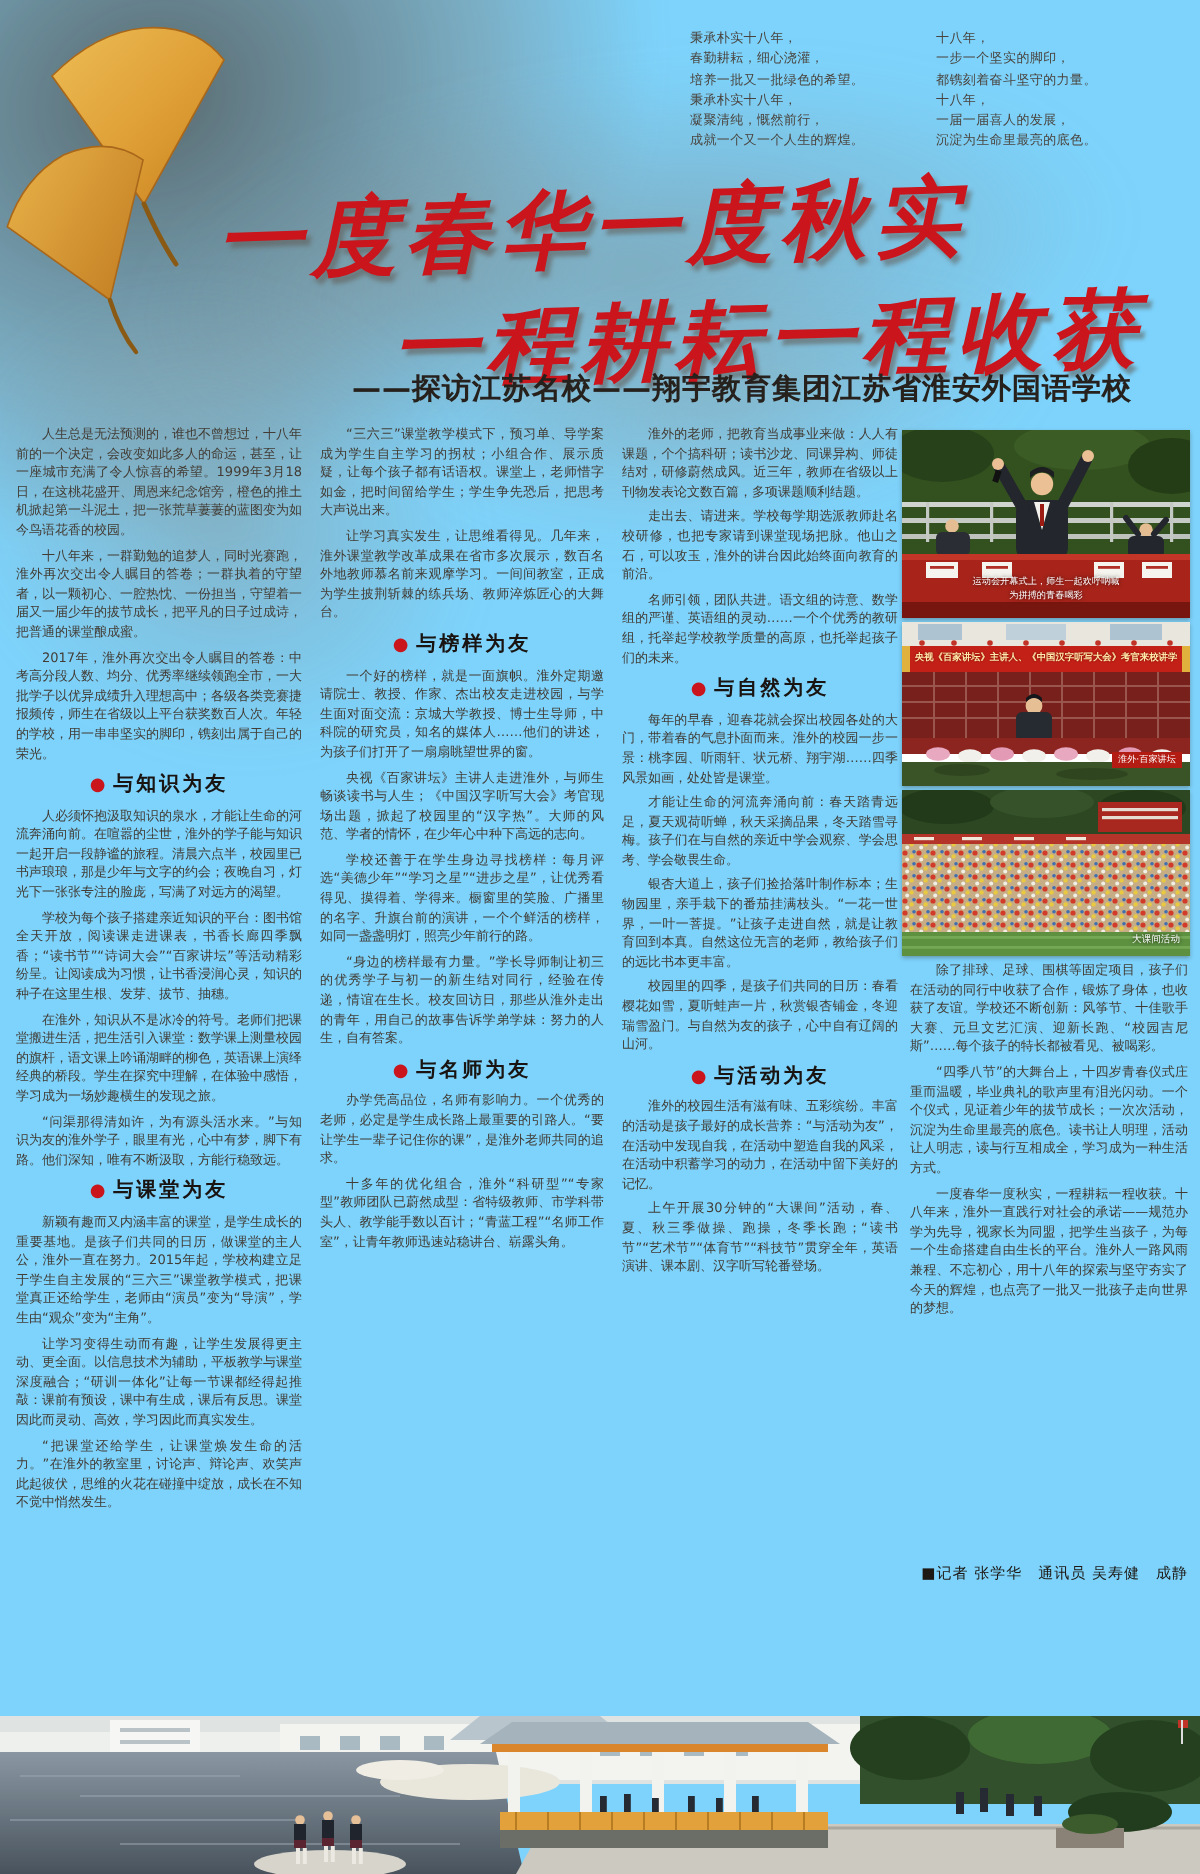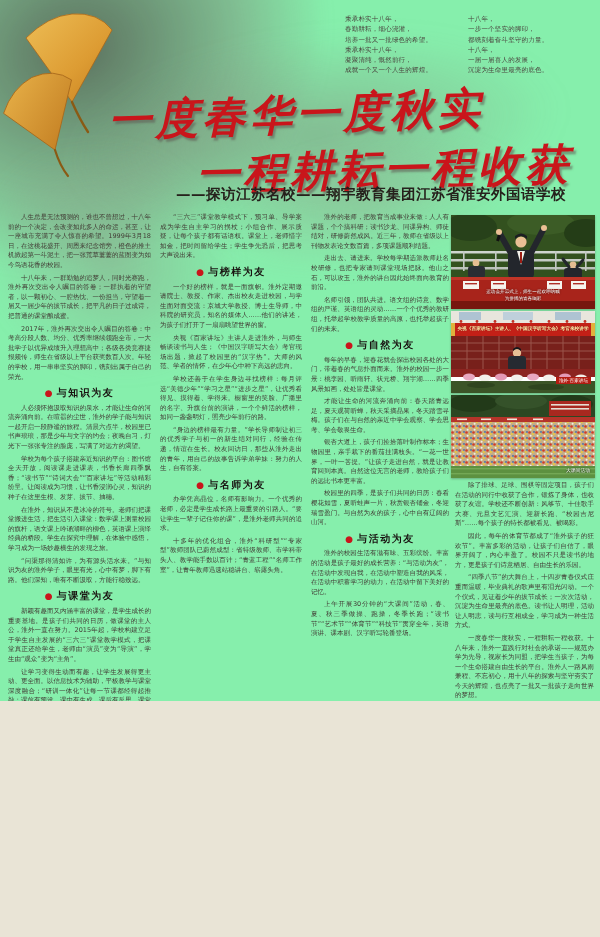--- a/index.html
+++ b/index.html
@@ -3,7 +3,7 @@
 <meta charset="utf-8">
 <style>
   html,body{margin:0;padding:0;background:#e9e4d6;}
-  .page{position:relative;width:600px;height:701px;background:#86efac;overflow:hidden;
+  .page{position:relative;width:600px;height:937px;background:#7dd3fc;overflow:hidden;
         font-family:"DejaVu Sans","Liberation Sans",sans-serif;}
 
   

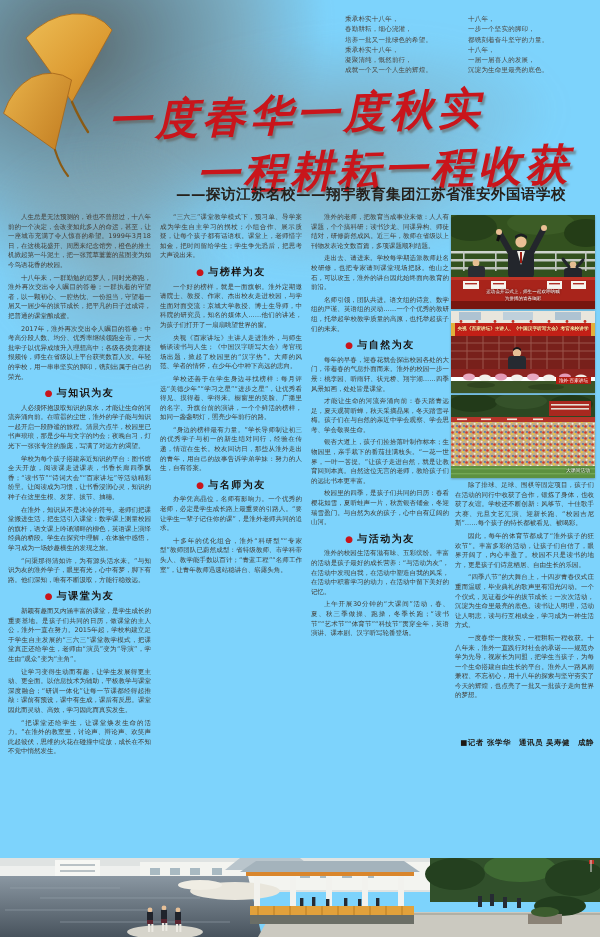--- a/index.html
+++ b/index.html
@@ -137,6 +137,7 @@
     </div>
   <div class="col col2">
       <p class="para">“三六三”课堂教学模式下，预习单、导学案成为学生自主学习的拐杖；小组合作、展示质疑，让每个孩子都有话语权。课堂上，老师惜字如金，把时间留给学生；学生争先恐后，把思考大声说出来。</p>
+      <p class="para">让学习真实发生，让思维看得见。几年来，淮外课堂教学改革成果在省市多次展示，数百名外地教师慕名前来观摩学习。一间间教室，正成为学生披荆斩棘的练兵场、教师淬炼匠心的大舞台。</p>
       <div class="sec-head"><span class="dot">●</span><span class="sec-title">与榜样为友</span></div>
       <p class="para">一个好的榜样，就是一面旗帜。淮外定期邀请院士、教授、作家、杰出校友走进校园，与学生面对面交流：京城大学教授、博士生导师，中科院的研究员，知名的媒体人……他们的讲述，为孩子们打开了一扇扇眺望世界的窗。</p>
       <p class="para">央视《百家讲坛》主讲人走进淮外，与师生畅谈读书与人生；《中国汉字听写大会》考官现场出题，掀起了校园里的“汉字热”。大师的风范、学者的情怀，在少年心中种下高远的志向。</p>

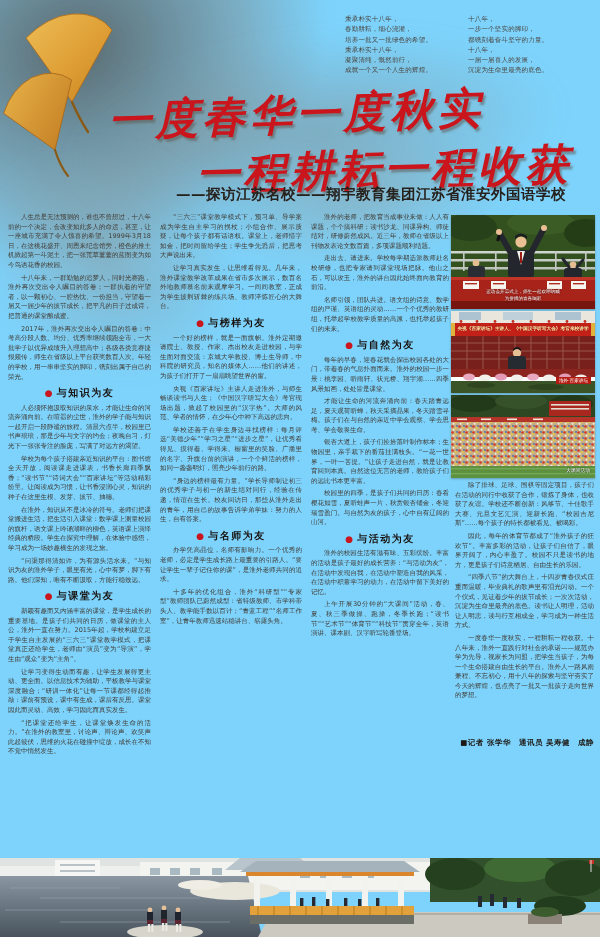--- a/index.html
+++ b/index.html
@@ -162,7 +162,6 @@
     </div>
   <div class="col col4">
       <p class="para">除了排球、足球、围棋等固定项目，孩子们在活动的同行中收获了合作，锻炼了身体，也收获了友谊。学校还不断创新：风筝节、十佳歌手大赛、元旦文艺汇演、迎新长跑、“校园吉尼斯”……每个孩子的特长都被看见、被喝彩。</p>
-      <p class="para">因此，每年的体育节都成了“淮外孩子的狂欢节”。丰富多彩的活动，让孩子们自信了，眼界开阔了，内心丰盈了。校园不只是读书的地方，更是孩子们诗意栖居、自由生长的乐园。</p>
       <p class="para">“四季八节”的大舞台上，十四岁青春仪式庄重而温暖，毕业典礼的歌声里有泪光闪动。一个个仪式，见证着少年的拔节成长；一次次活动，沉淀为生命里最亮的底色。读书让人明理，活动让人明志，读与行互相成全，学习成为一种生活方式。</p>
       <p class="para">一度春华一度秋实，一程耕耘一程收获。十八年来，淮外一直践行对社会的承诺——规范办学为先导，视家长为同盟，把学生当孩子，为每一个生命搭建自由生长的平台。淮外人一路风雨兼程、不忘初心，用十八年的探索与坚守夯实了今天的辉煌，也点亮了一批又一批孩子走向世界的梦想。</p>
     </div>

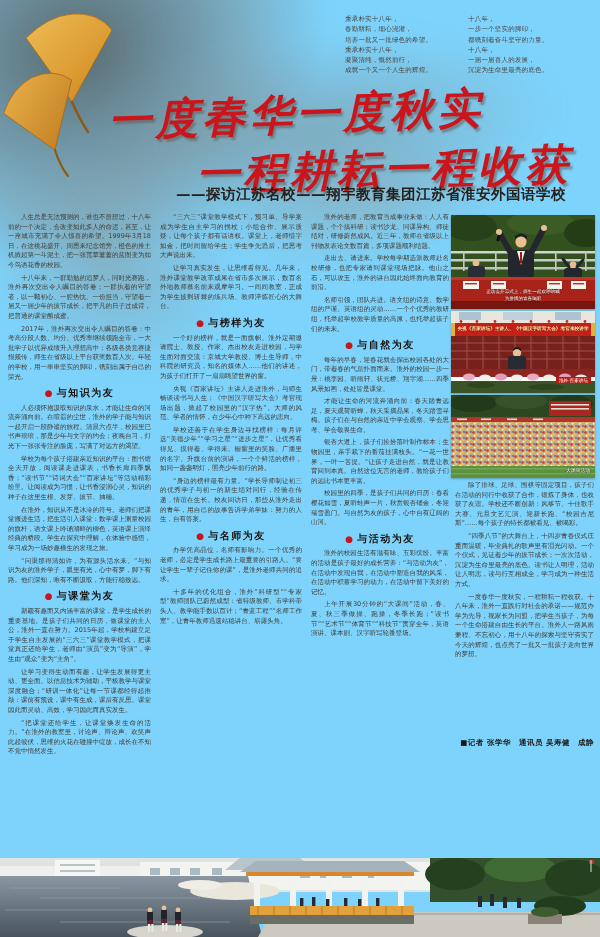--- a/index.html
+++ b/index.html
@@ -51,8 +51,8 @@
   .sec-head .dot{color:#c9151b;margin-right:4px;font-size:9px;}
   .sec-head .sec-title{letter-spacing:1.5px;}
 
-  .credit{position:absolute;left:430px;top:738px;width:164px;text-align:right;
-      font-size:7.5px;font-weight:bold;color:#1d1813;letter-spacing:.5px;}
+  .credit{position:absolute;left:430px;top:782px;width:164px;text-align:right;
+      font-size:7.5px;font-weight:normal;color:#1d1813;letter-spacing:.5px;}
 
   
   .photo{position:absolute;left:451px;width:144px;background:#fff;

